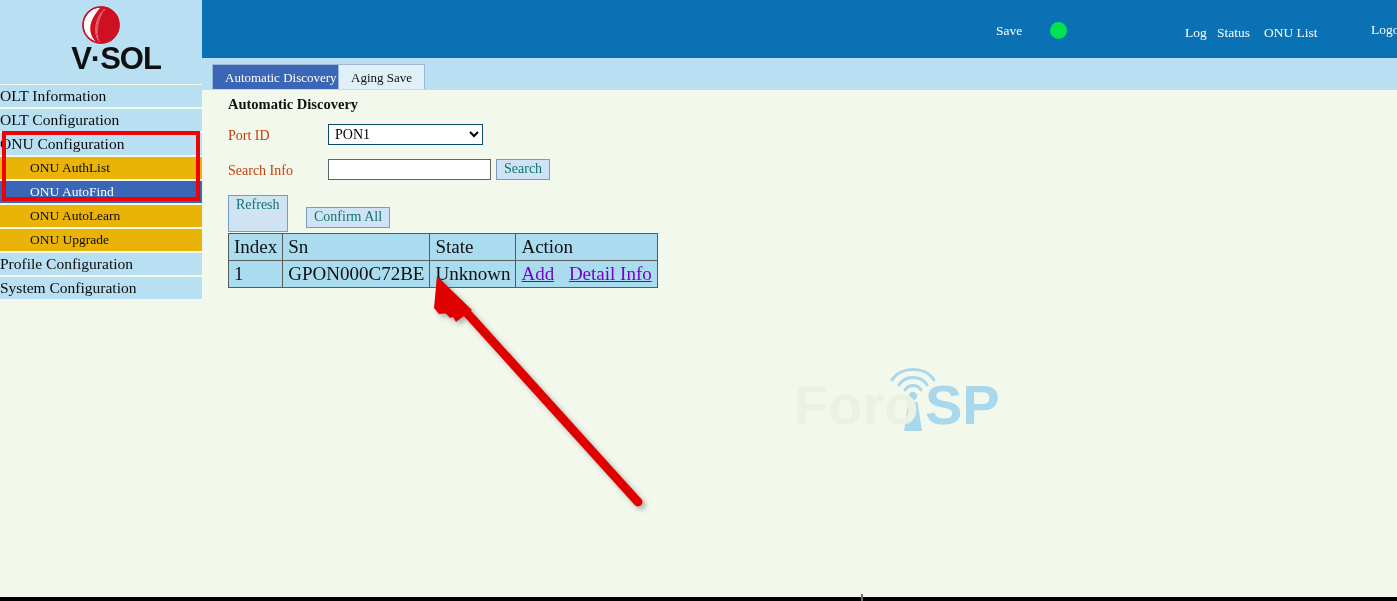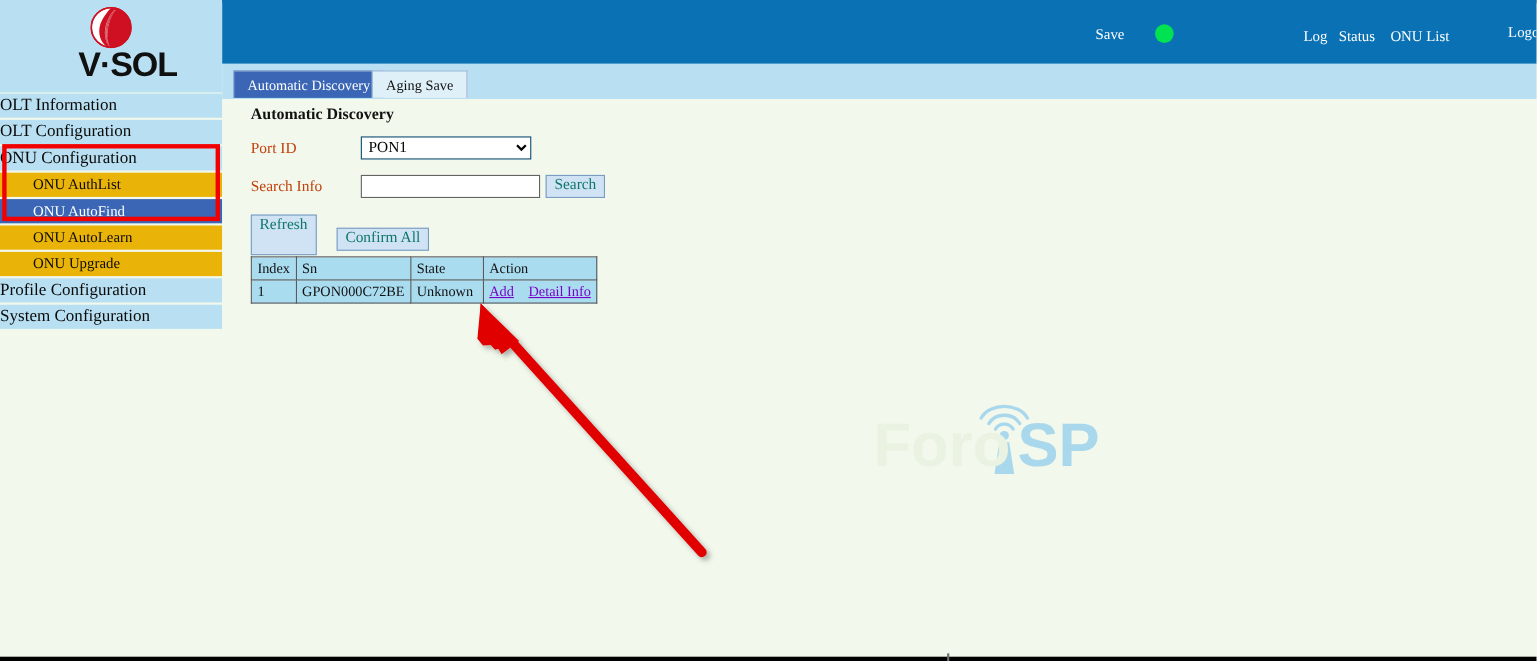--- a/index.html
+++ b/index.html
@@ -241,7 +241,7 @@
     top: 143px;
     border-collapse: collapse;
     background: #ffffff;
-    font-size: 13px;
+    font-size: 19px;
   }
   #onu-table th, #onu-table td {
     border: 1px solid #5a5a5a;

